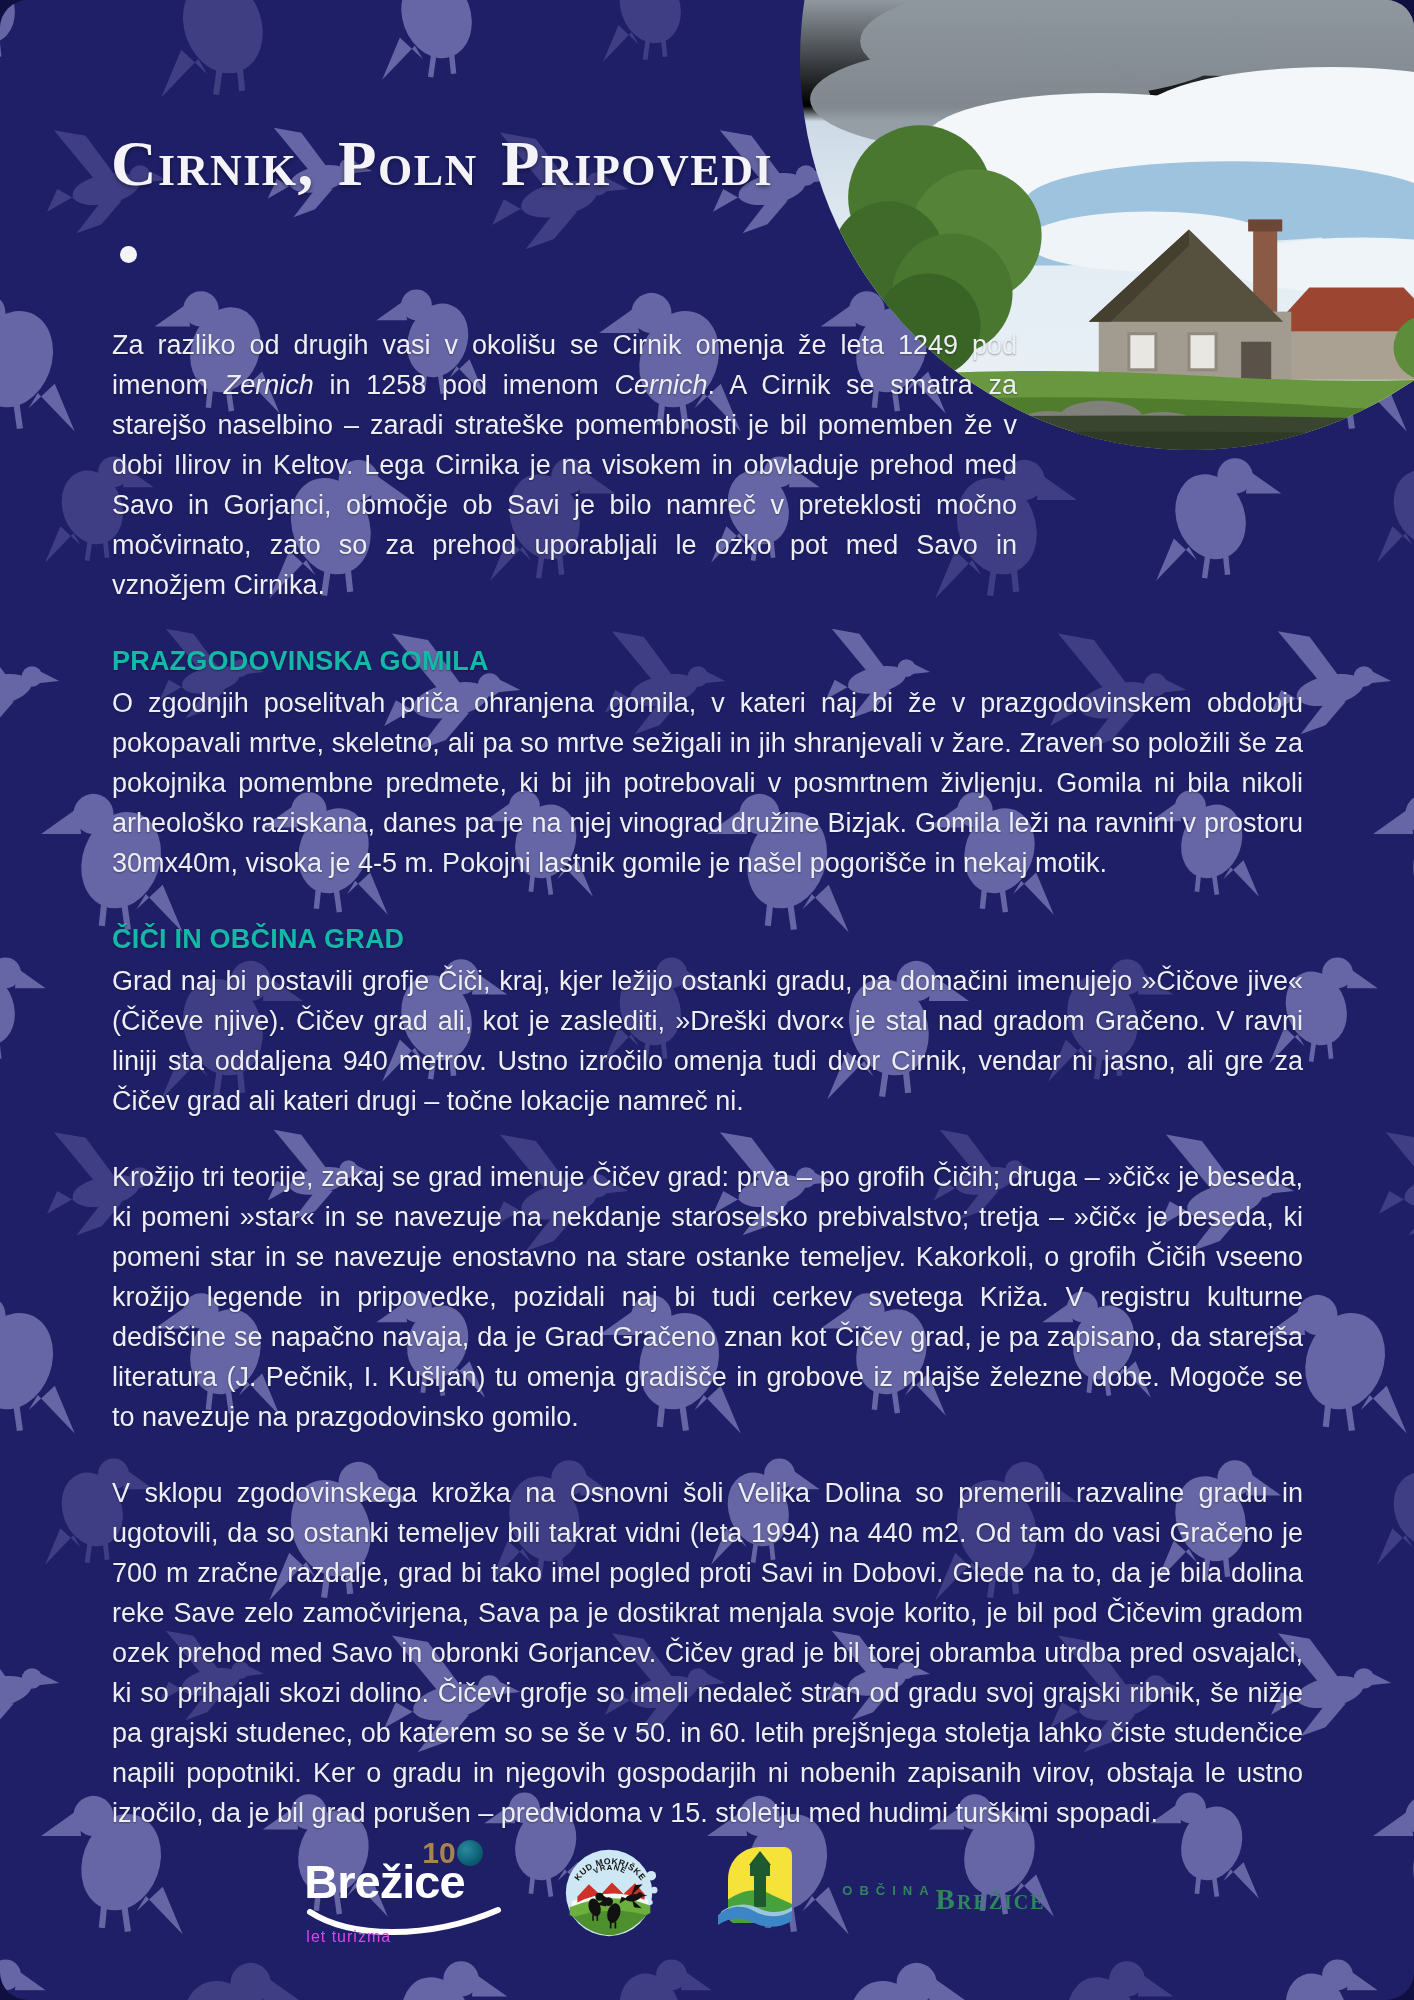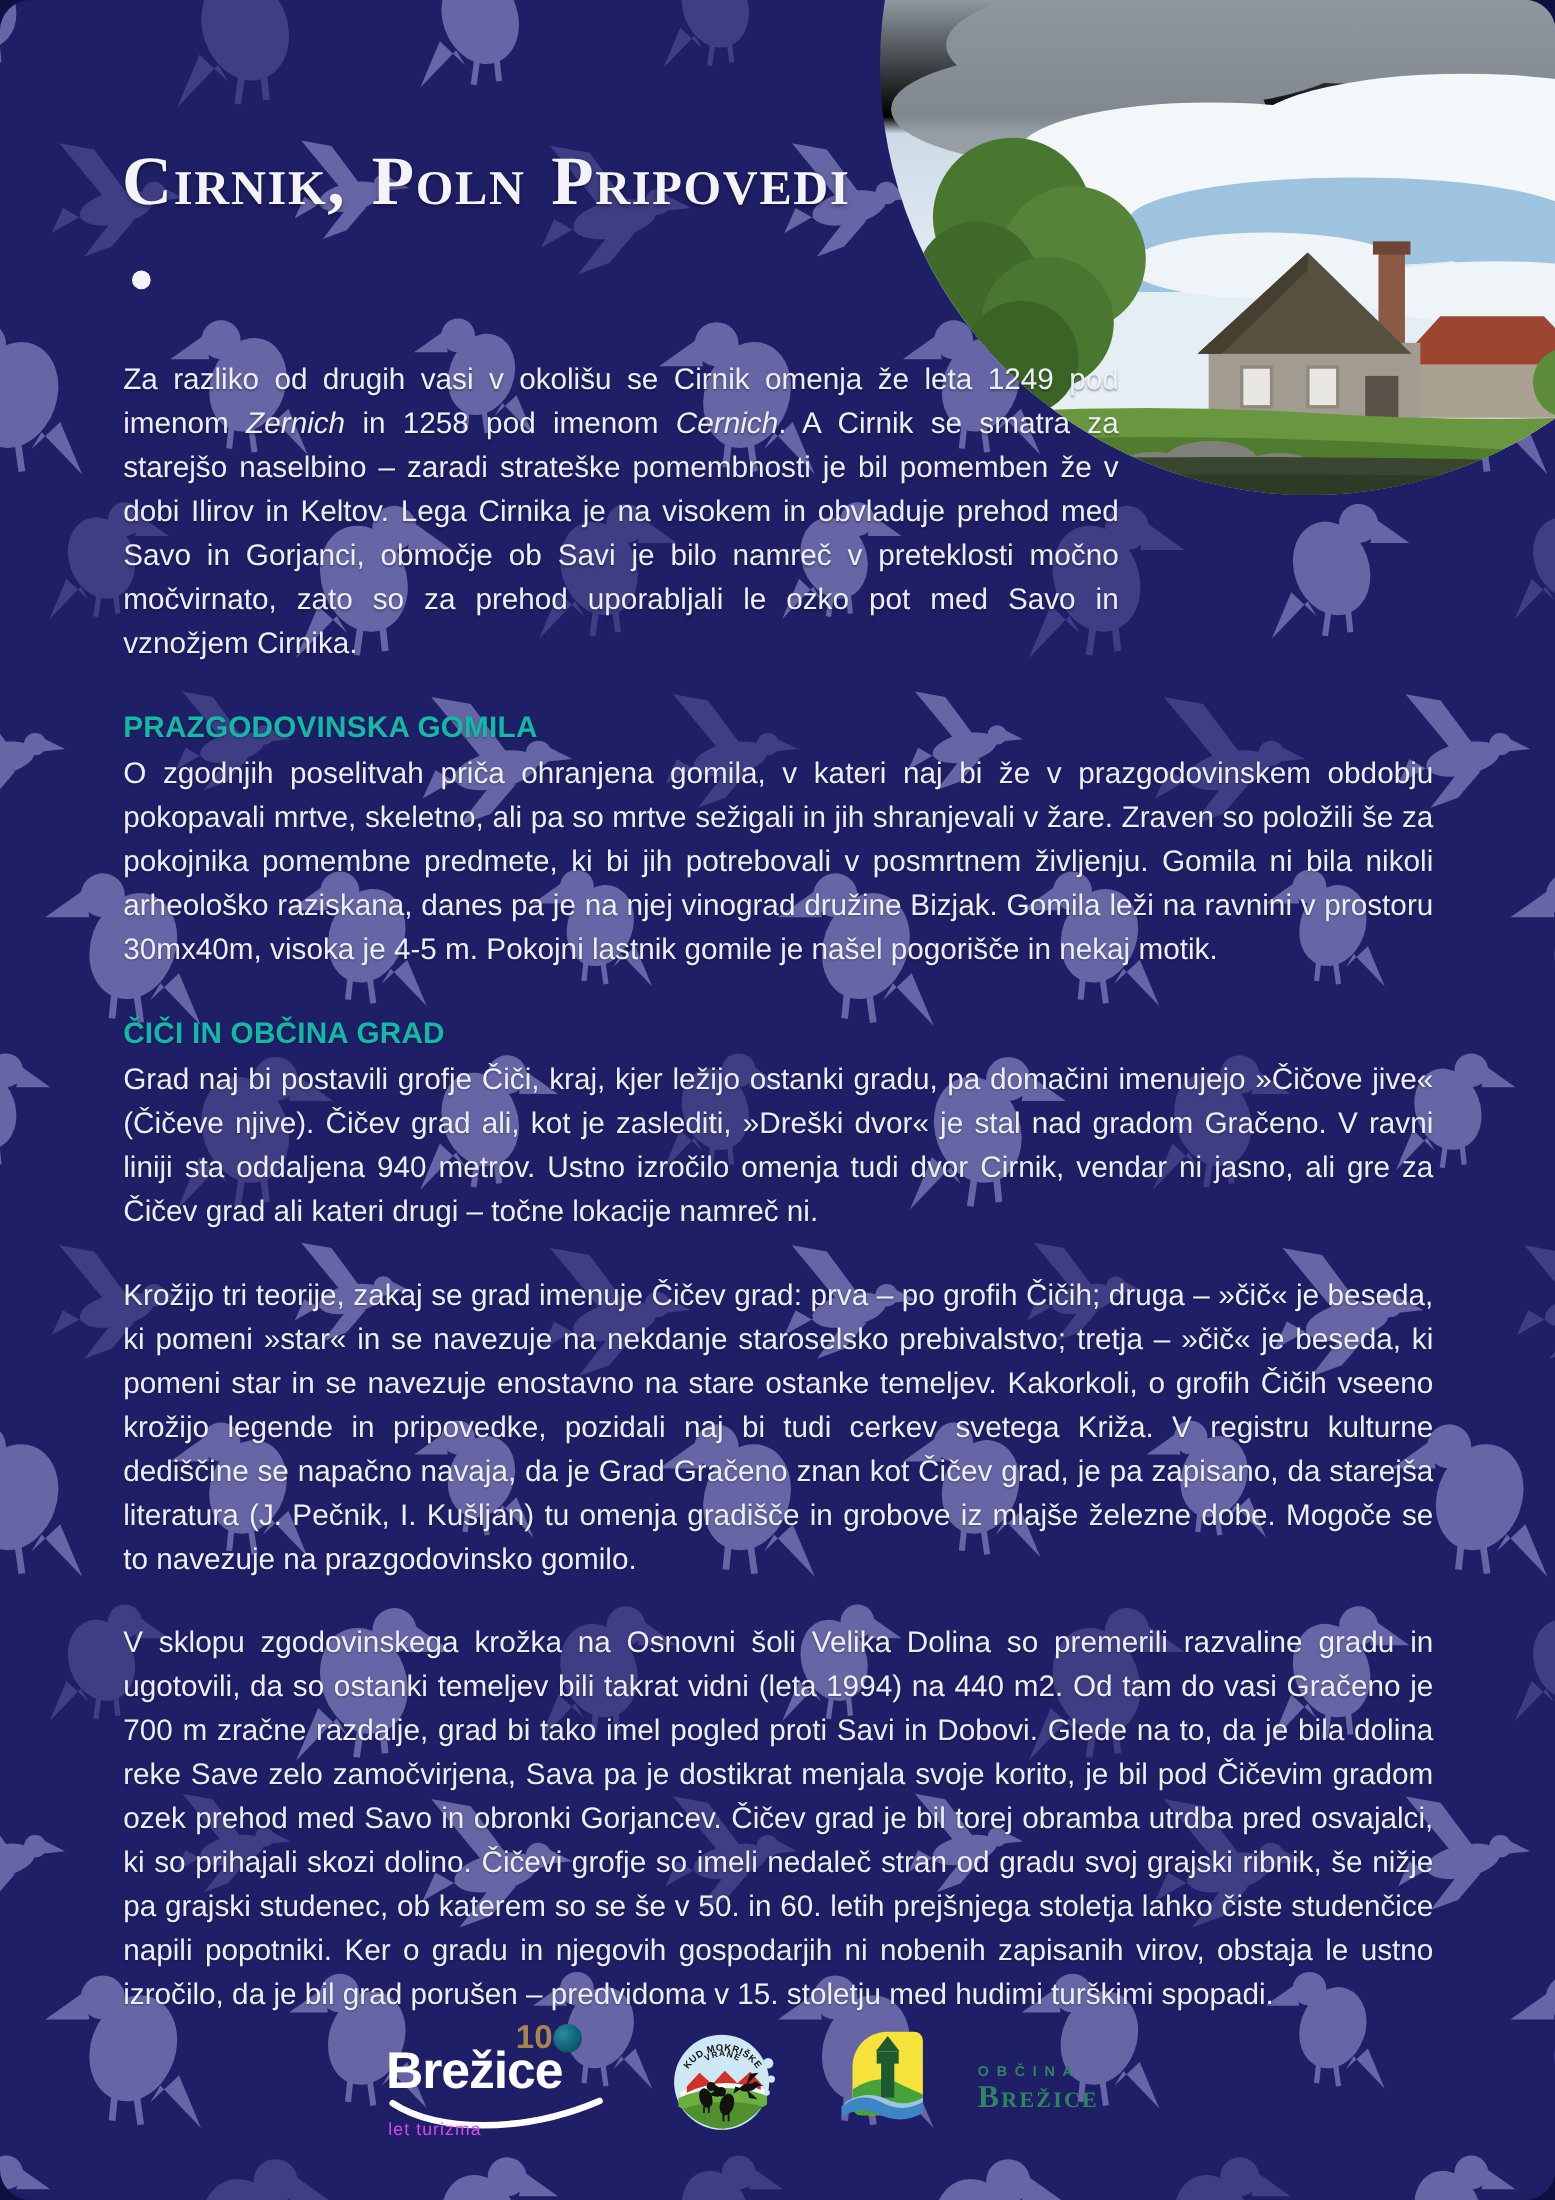--- a/index.html
+++ b/index.html
@@ -60,7 +60,7 @@
   .brz-sub{position:absolute;left:2px;top:88px;font-size:16px;color:#d946ef;letter-spacing:1px;}
   
   .logo-obcina{display:flex;align-items:center;gap:14px;height:100px;}
-  .obc-text{display:flex;flex-direction:column;align-items:flex-start;margin-top:18px;margin-left:28px;}
+  .obc-text{display:flex;align-items:flex-start;margin-top:18px;margin-left:28px;}
   .obc-line1{font-size:13px;letter-spacing:7px;color:#2f8560;font-weight:bold;}
   .obc-line2{font-family:"Liberation Serif",serif;font-size:29px;letter-spacing:2px;color:#2f8560;font-weight:bold;font-variant:small-caps;text-transform:capitalize;}
   .logo-kud{width:96px;height:96px;}

